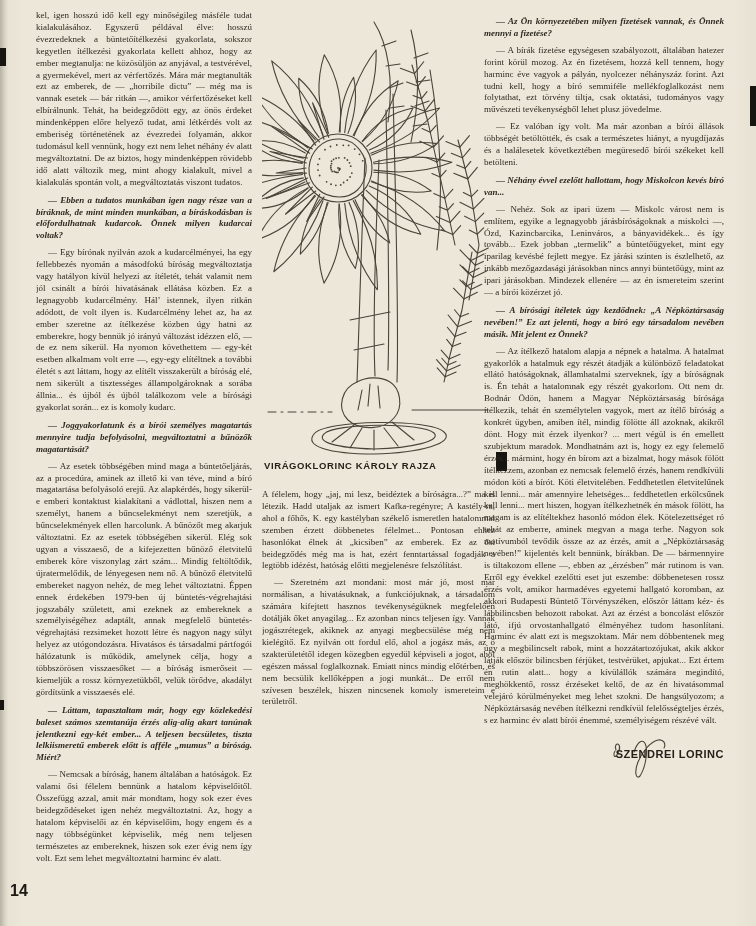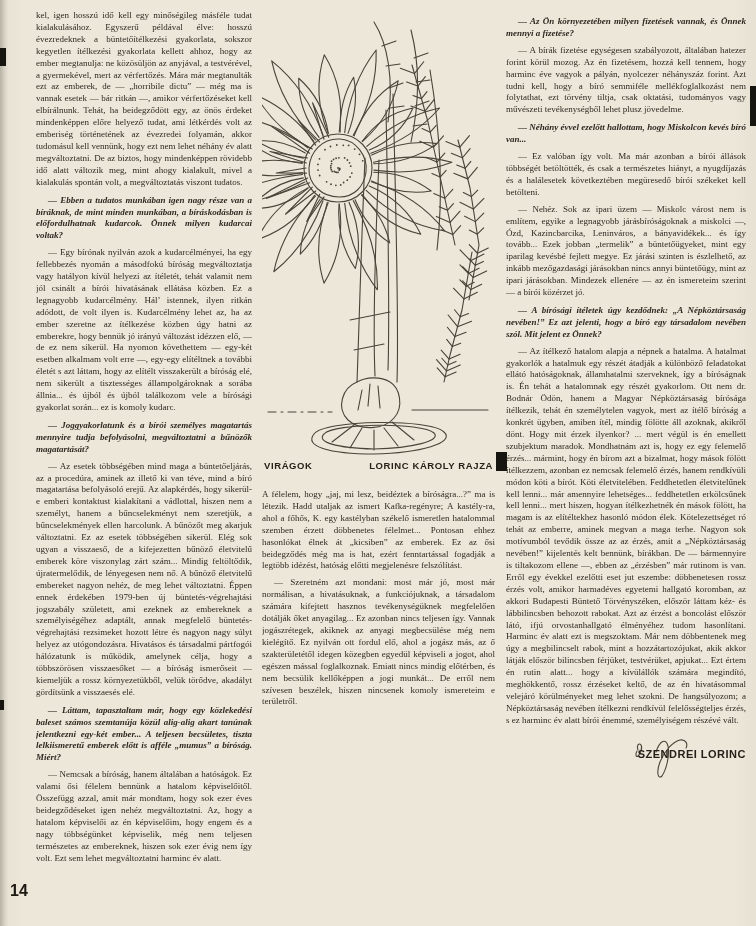--- a/index.html
+++ b/index.html
@@ -20,7 +20,7 @@
   .col { position: absolute; top:10px; height:908px; overflow:hidden; }
   .col-left  { left:36px;  width:216px; }
   .col-mid   { left:262px; width:233px; }
-  .col-right { left:506px; width:240px; }
+  .col-right { left:484px; width:240px; }
   .para {
     font-size: 9px; line-height: 11.9px;
     text-align: justify; margin: 0 0 5px 0; text-indent: 12px;

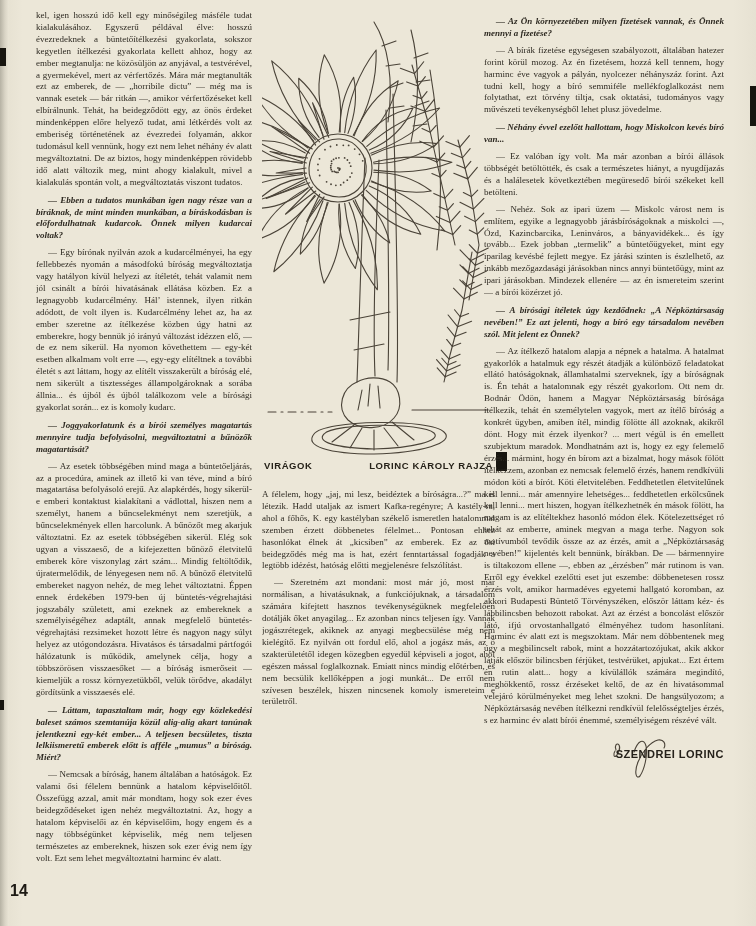--- a/index.html
+++ b/index.html
@@ -285,8 +285,8 @@
     <div>
         <p class="para q">— Az Ön környezetében milyen fizetések vannak, és Önnek mennyi a fizetése?</p>
         <p class="para">— A bírák fizetése egységesen szabályozott, általában hatezer forint körül mozog. Az én fizetésem, hozzá kell tennem, hogy harminc éve vagyok a pályán, nyolcezer néhányszáz forint. Azt tudni kell, hogy a bíró semmiféle mellékfoglalkozást nem folytathat, ezt törvény tiltja, csak oktatási, tudományos vagy művészeti tevékenységből lehet plusz jövedelme.</p>
+        <p class="para">— Ez valóban így volt. Ma már azonban a bírói állások többségét betöltötték, és csak a természetes hiányt, a nyugdíjazás és a halálesetek következtében megüresedő bírói székeket kell betölteni.</p>
         <p class="para q">— Néhány évvel ezelőtt hallottam, hogy Miskolcon kevés bíró van...</p>
-        <p class="para">— Ez valóban így volt. Ma már azonban a bírói állások többségét betöltötték, és csak a természetes hiányt, a nyugdíjazás és a halálesetek következtében megüresedő bírói székeket kell betölteni.</p>
         <p class="para">— Nehéz. Sok az ipari üzem — Miskolc várost nem is említem, egyike a legnagyobb járásbíróságoknak a miskolci —, Ózd, Kazincbarcika, Leninváros, a bányavidékek... és így tovább... Ezek jobban „termelik” a büntetőügyeket, mint egy iparilag kevésbé fejlett megye. Ez járási szinten is észlelhető, az inkább mezőgazdasági járásokban nincs annyi büntetőügy, mint az ipari járásokban. Mindezek ellenére — az én ismereteim szerint — a bírói közérzet jó.</p>
         <p class="para q">— A bírósági ítéletek úgy kezdődnek: „A Népköztársaság nevében!” Ez azt jelenti, hogy a bíró egy társadalom nevében szól. Mit jelent ez Önnek?</p>
         <p class="para">— Az ítélkező hatalom alapja a népnek a hatalma. A hatalmat gyakorlók a hatalmuk egy részét átadják a különböző feladatokat ellátó hatóságoknak, államhatalmi szerveknek, így a bíróságnak is. Én tehát a hatalomnak egy részét gyakorlom. Ott nem dr. Bodnár Ödön, hanem a Magyar Népköztársaság bírósága ítélkezik, tehát én személytelen vagyok, mert az ítélő bíróság a konkrét ügyben, amiben ítél, mindig fölötte áll azoknak, akikről dönt. Hogy mit érzek ilyenkor? ... mert végül is én emellett szubjektum maradok. Mondhatnám azt is, hogy ez egy felemelő érzés... mármint, hogy én bírom azt a bizalmat, hogy mások fölött ítélkezzem, azonban ez nemcsak felemelő érzés, hanem rendkívüli módon köti a bírót. Köti életvitelében. Feddhetetlen életvitelűnek kell lenni... már amennyire lehetséges... feddhetetlen erkölcsűnek kell lenni... mert hiszen, hogyan ítélkezhetnék én mások fölött, ha magam is az elítéltekhez hasonló módon élek. Kötelezettséget ró tehát az emberre, aminek megvan a maga terhe. Nagyon sok motívumból tevődik össze az az érzés, amit a „Népköztársaság nevében!” kijelentés kelt bennünk, bírákban. De — bármennyire is tiltakozom ellene —, ebben az „érzésben” már rutinom is van. Erről egy évekkel ezelőtti eset jut eszembe: döbbenetesen rossz érzés volt, amikor harmadéves egyetemi hallgató koromban, az akkori Budapesti Büntető Törvényszéken, először láttam kéz- és lábbilincsben behozott rabokat. Azt az érzést a boncolást először látó, ifjú orvostanhallgató élményéhez tudom hasonlítani. Harminc év alatt ezt is megszoktam. Már nem döbbentenek meg úgy a megbilincselt rabok, mint a hozzátartozójukat, akik akkor látják először bilincsben férjüket, testvérüket, apjukat... Ezt értem én rutin alatt... hogy a kívülállók számára megindító, meghökkentő, rossz érzéseket keltő, de az én hivatásommal velejáró körülményeket meg lehet szokni. De hangsúlyozom; a Népköztársaság nevében ítélkezni rendkívül felelősségteljes érzés, s ez harminc év alatt bírói énemmé, személyiségem részévé vált.</p>

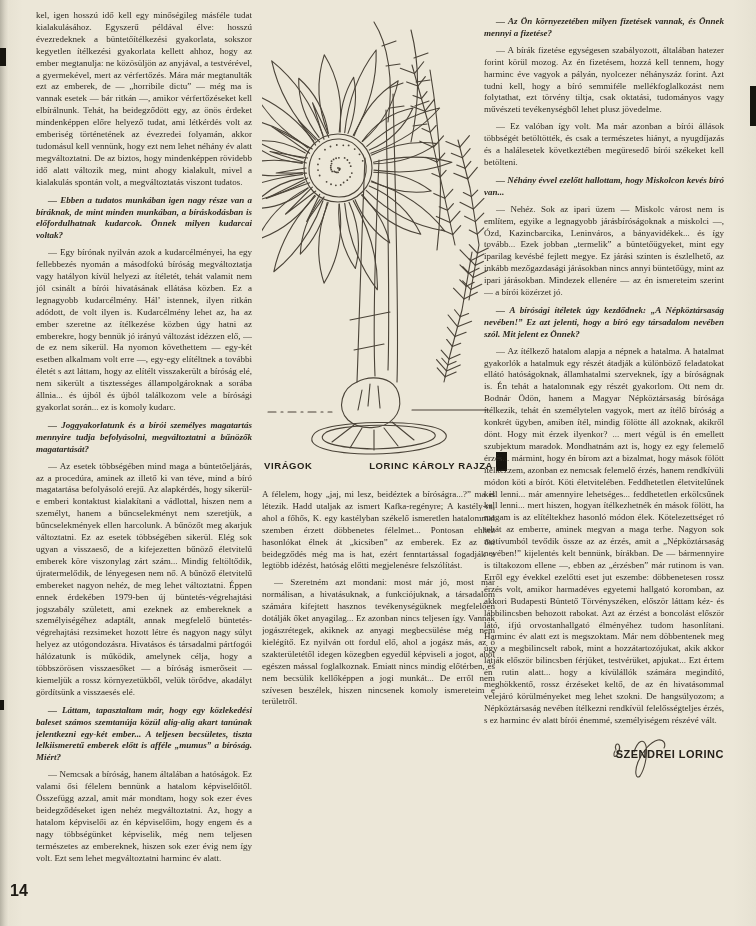--- a/index.html
+++ b/index.html
@@ -288,7 +288,7 @@
         <p class="para">— Ez valóban így volt. Ma már azonban a bírói állások többségét betöltötték, és csak a természetes hiányt, a nyugdíjazás és a halálesetek következtében megüresedő bírói székeket kell betölteni.</p>
         <p class="para q">— Néhány évvel ezelőtt hallottam, hogy Miskolcon kevés bíró van...</p>
         <p class="para">— Nehéz. Sok az ipari üzem — Miskolc várost nem is említem, egyike a legnagyobb járásbíróságoknak a miskolci —, Ózd, Kazincbarcika, Leninváros, a bányavidékek... és így tovább... Ezek jobban „termelik” a büntetőügyeket, mint egy iparilag kevésbé fejlett megye. Ez járási szinten is észlelhető, az inkább mezőgazdasági járásokban nincs annyi büntetőügy, mint az ipari járásokban. Mindezek ellenére — az én ismereteim szerint — a bírói közérzet jó.</p>
-        <p class="para q">— A bírósági ítéletek úgy kezdődnek: „A Népköztársaság nevében!” Ez azt jelenti, hogy a bíró egy társadalom nevében szól. Mit jelent ez Önnek?</p>
+        <p class="para q">— A bírósági ítéletek úgy kezdődnek: „A Népköztársaság nevében!” Ez azt jelenti, hogy a bíró egy társadalom nevében másik. Mit jelent ez Önnek?</p>
         <p class="para">— Az ítélkező hatalom alapja a népnek a hatalma. A hatalmat gyakorlók a hatalmuk egy részét átadják a különböző feladatokat ellátó hatóságoknak, államhatalmi szerveknek, így a bíróságnak is. Én tehát a hatalomnak egy részét gyakorlom. Ott nem dr. Bodnár Ödön, hanem a Magyar Népköztársaság bírósága ítélkezik, tehát én személytelen vagyok, mert az ítélő bíróság a konkrét ügyben, amiben ítél, mindig fölötte áll azoknak, akikről dönt. Hogy mit érzek ilyenkor? ... mert végül is én emellett szubjektum maradok. Mondhatnám azt is, hogy ez egy felemelő érzés... mármint, hogy én bírom azt a bizalmat, hogy mások fölött ítélkezzem, azonban ez nemcsak felemelő érzés, hanem rendkívüli módon köti a bírót. Köti életvitelében. Feddhetetlen életvitelűnek kell lenni... már amennyire lehetséges... feddhetetlen erkölcsűnek kell lenni... mert hiszen, hogyan ítélkezhetnék én mások fölött, ha magam is az elítéltekhez hasonló módon élek. Kötelezettséget ró tehát az emberre, aminek megvan a maga terhe. Nagyon sok motívumból tevődik össze az az érzés, amit a „Népköztársaság nevében!” kijelentés kelt bennünk, bírákban. De — bármennyire is tiltakozom ellene —, ebben az „érzésben” már rutinom is van. Erről egy évekkel ezelőtti eset jut eszembe: döbbenetesen rossz érzés volt, amikor harmadéves egyetemi hallgató koromban, az akkori Budapesti Büntető Törvényszéken, először láttam kéz- és lábbilincsben behozott rabokat. Azt az érzést a boncolást először látó, ifjú orvostanhallgató élményéhez tudom hasonlítani. Harminc év alatt ezt is megszoktam. Már nem döbbentenek meg úgy a megbilincselt rabok, mint a hozzátartozójukat, akik akkor látják először bilincsben férjüket, testvérüket, apjukat... Ezt értem én rutin alatt... hogy a kívülállók számára megindító, meghökkentő, rossz érzéseket keltő, de az én hivatásommal velejáró körülményeket meg lehet szokni. De hangsúlyozom; a Népköztársaság nevében ítélkezni rendkívül felelősségteljes érzés, s ez harminc év alatt bírói énemmé, személyiségem részévé vált.</p>
       </div>
     <div class="byline-row">

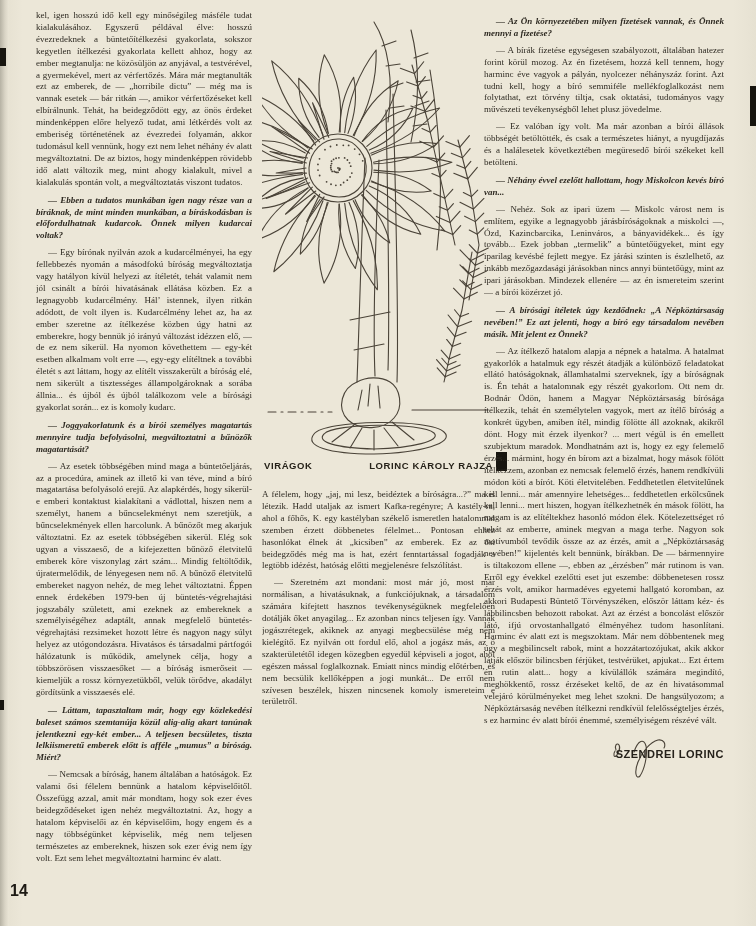--- a/index.html
+++ b/index.html
@@ -30,7 +30,7 @@
   .para.q { font-style: italic; font-weight: bold; margin-top: 6px; }
   .illustration { display:block; width:233px; height:446px; }
   .caption-row {
-    display:flex; justify-content:space-between; align-items:baseline;
+    display:flex; align-items:baseline;
     font-family: "Liberation Sans", sans-serif;
     font-size: 9.5px; font-weight: bold; letter-spacing: .6px;
     color:#262219; margin: 4px 2px 18px 2px;

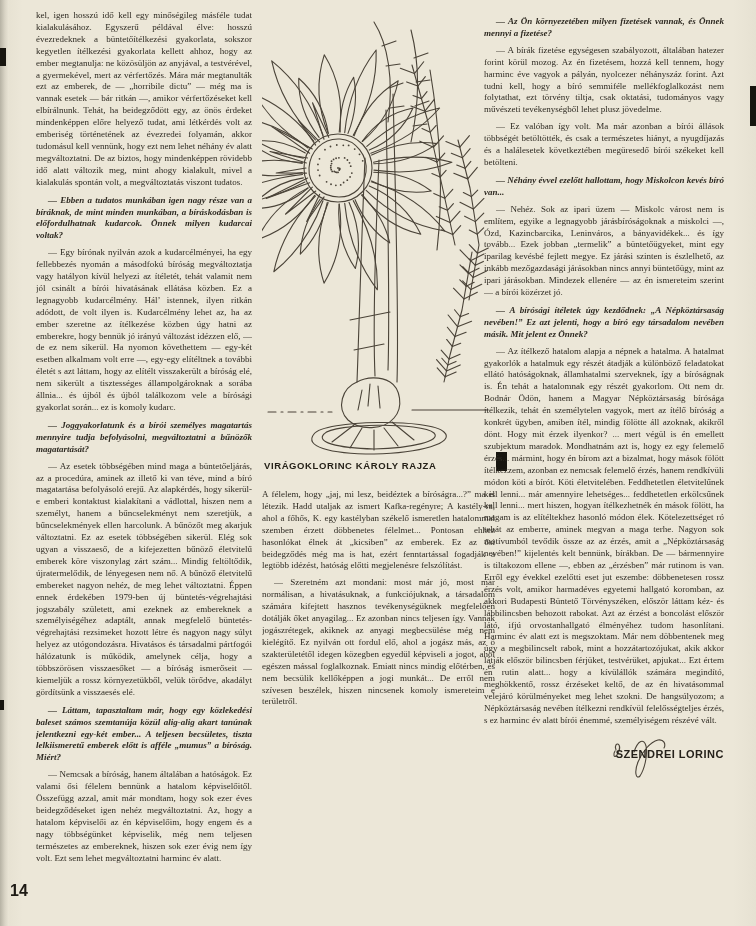--- a/index.html
+++ b/index.html
@@ -66,7 +66,7 @@
       <p class="para">— Egy bírónak nyilván azok a kudarcélményei, ha egy fellebbezés nyomán a másodfokú bíróság megváltoztatja vagy hatályon kívül helyezi az ítéletét, tehát valamit nem jól csinált a bírói hivatásának ellátása közben. Ez a legnagyobb kudarcélmény. Hál’ istennek, ilyen ritkán adódott, de volt ilyen is. Kudarcélmény lehet az, ha az ember szeretne az ítélkezése közben úgy hatni az emberekre, hogy bennük jó irányú változást idézzen elő, — de ez nem sikerül. Ha nyomon követhettem — egy-két esetben alkalmam volt erre —, egy-egy elítéltnek a további életét s azt láttam, hogy az elítélt visszakerült a bíróság elé, nem sikerült a tisztességes állampolgároknak a sorába állnia... és újból és újból találkozom vele a bírósági gyakorlat során... ez is komoly kudarc.</p>
       <p class="para q">— Joggyakorlatunk és a bírói személyes magatartás mennyire tudja befolyásolni, megváltoztatni a bűnözők magatartását?</p>
       <p class="para">— Az esetek többségében mind maga a büntetőeljárás, az a procedúra, aminek az illető ki van téve, mind a bíró magatartása befolyásoló erejű. Az alapkérdés, hogy sikerül-e emberi kontaktust kialakítani a vádlottal, hiszen nem a személyt, hanem a bűncselekményt nem szeretjük, a bűncselekmények ellen harcolunk. A bűnözőt meg akarjuk változtatni. Ez az esetek többségében sikerül. Elég sok ugyan a visszaeső, de a kifejezetten bűnöző életvitelű emberek köre viszonylag zárt szám... Mindig feltöltődik, újratermelődik, de lényegesen nem nő. A bűnöző életvitelű embereket nagyon nehéz, de meg lehet változtatni. Éppen ennek érdekében 1979-ben új büntetés-végrehajtási jogszabály született, ami ezeknek az embereknek a személyiségéhez adaptált, annak megfelelő büntetés-végrehajtási rezsimeket hozott létre és nagyon nagy súlyt helyez az utógondozásra. Hivatásos és társadalmi pártfogói hálózatunk is működik, amelynek célja, hogy a többszörösen visszaesőket — a bíróság ismerőseit — kiemeljük a rossz környezetükből, velük törődve, akadályt gördítsünk a visszaesés elé.</p>
-      <p class="para q">— Láttam, tapasztaltam már, hogy egy közlekedési baleset számos szemtanúja közül alig-alig akart tanúnak jelentkezni egy-két ember... A teljesen becsületes, tiszta lelkiismeretű emberek előtt is afféle „mumus” a bíróság. Miért?</p>
+      <p class="para q">— Láttam, tapasztaltam már, hogy egy közlekedési baleset számos szemtanúja érzés alig-alig akart tanúnak jelentkezni egy-két ember... A teljesen becsületes, tiszta lelkiismeretű emberek előtt is afféle „mumus” a bíróság. Miért?</p>
       <p class="para">— Nemcsak a bíróság, hanem általában a hatóságok. Ez valami ősi félelem bennünk a hatalom képviselőitől. Összefügg azzal, amit már mondtam, hogy sok ezer éves beidegződéseket igen nehéz megváltoztatni. Az, hogy a hatalom képviselői az én képviselőim, hogy engem és a nagy többségünket képviselik, még nem teljesen természetes az embereknek, hiszen sok ezer évig nem így volt. Ezt sem lehet megváltoztatni harminc év alatt.</p>
     </div>
 

